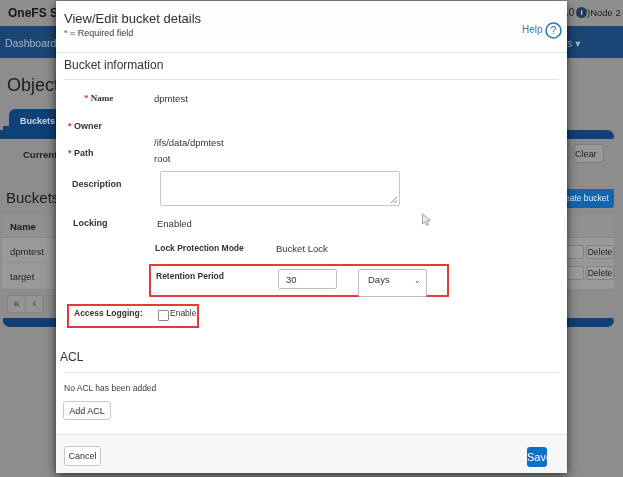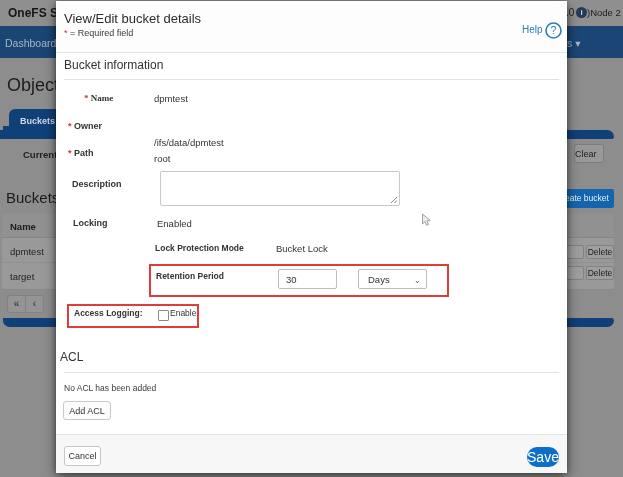--- a/index.html
+++ b/index.html
@@ -63,7 +63,7 @@
   #redbox1{left:93px;top:263px;width:300px;height:33px;border:2px solid #e03c3e;box-sizing:border-box;}
   #lret{left:100px;top:271px;}
   #inp50{left:222px;top:268px;width:59px;height:20px;border:1px solid #bdbdbd;border-radius:2px;background:#fff;font-size:9.5px;color:#333;line-height:19px;padding-left:7px;box-sizing:border-box;}
-  #seldays{left:302px;top:268px;width:69px;height:20px;border:1px solid #bdbdbd;border-radius:2px;background:#fff;font-size:9.5px;color:#333;line-height:19px;padding-left:9px;box-sizing:border-box;}
+  #seldays{left:302px;top:268px;width:69px;height:28px;border:1px solid #bdbdbd;border-radius:2px;background:#fff;font-size:9.5px;color:#333;line-height:19px;padding-left:9px;box-sizing:border-box;}
   #selchev{left:358px;top:270px;font-size:8px;color:#555;line-height:19px;}
   #redbox2{left:11px;top:303px;width:132px;height:24px;border:2px solid #e03c3e;box-sizing:border-box;}
   #llog{left:18px;top:308px;}

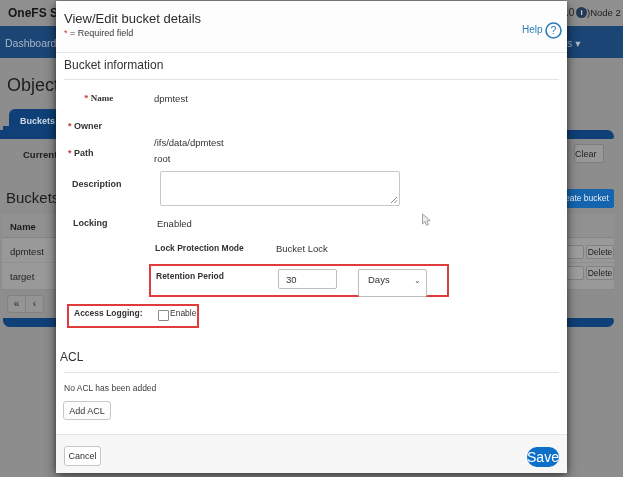--- a/index.html
+++ b/index.html
@@ -74,7 +74,7 @@
   #btnaddacl{left:7px;top:400px;width:48px;height:19px;background:#fcfcfc;border:1px solid #c8c8c8;border-radius:3px;font-size:9px;color:#333;text-align:center;line-height:18px;box-sizing:border-box;}
   #mfoot{position:absolute;left:0;top:433px;width:100%;height:38px;background:#f7f7f7;border-top:1px solid #e4e4e4;}
   #btncancel{left:8px;top:11px;width:37px;height:20px;background:#fff;border:1px solid #c6c6c6;border-radius:3px;font-size:9px;color:#333;text-align:center;line-height:18px;position:absolute;box-sizing:border-box;}
-  #btnsave{left:471px;top:12px;width:32px;height:20px;background:#0e6fc8;border-radius:10px;font-size:14px;color:#fff;text-align:center;line-height:20px;position:absolute;box-sizing:border-box;}
+  #btnsave{left:471px;top:12px;width:20px;height:20px;background:#0e6fc8;border-radius:3px;font-size:11px;color:#fff;text-align:center;line-height:20px;position:absolute;box-sizing:border-box;}
 </style>
 </head>
 <body>

